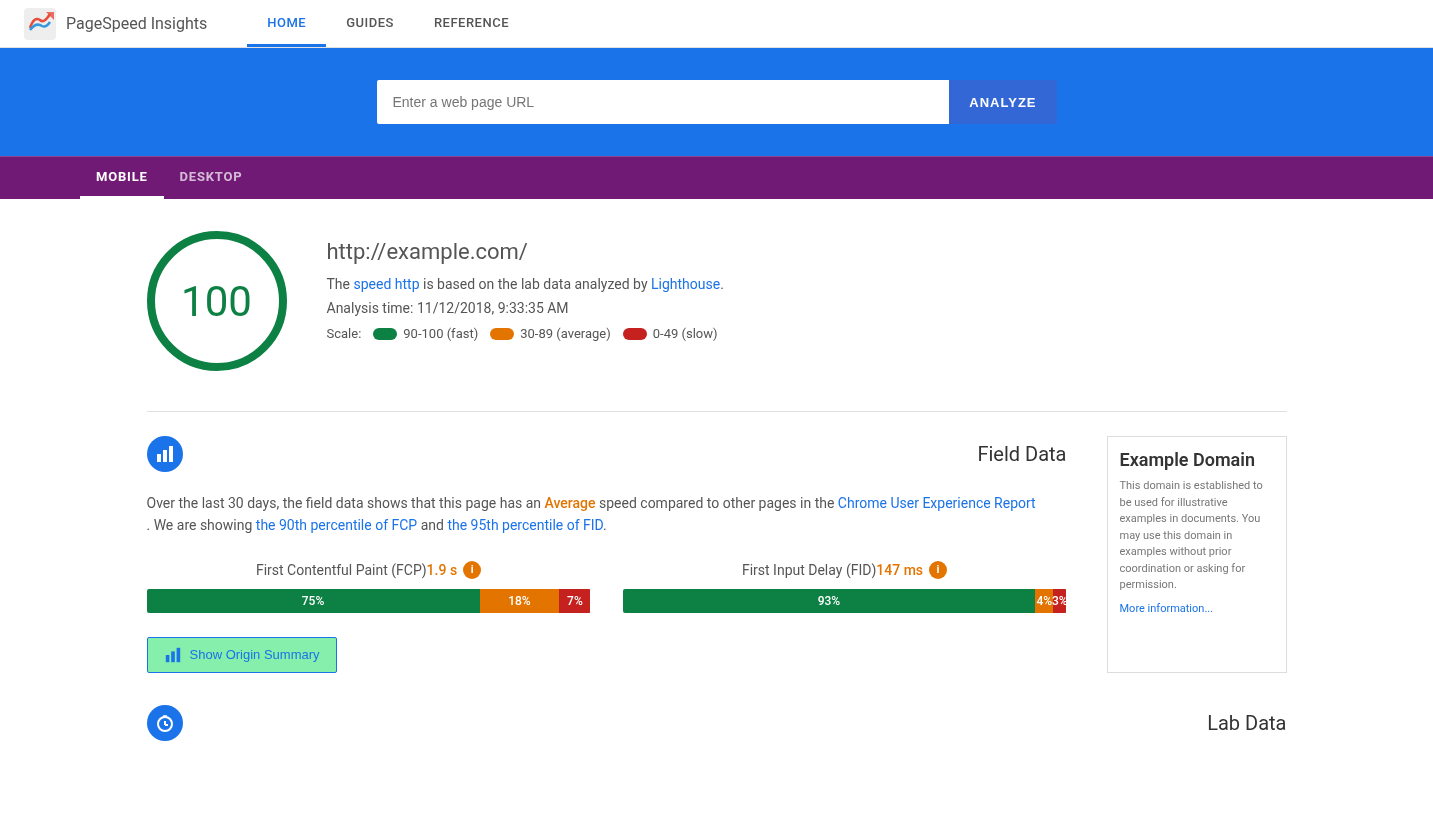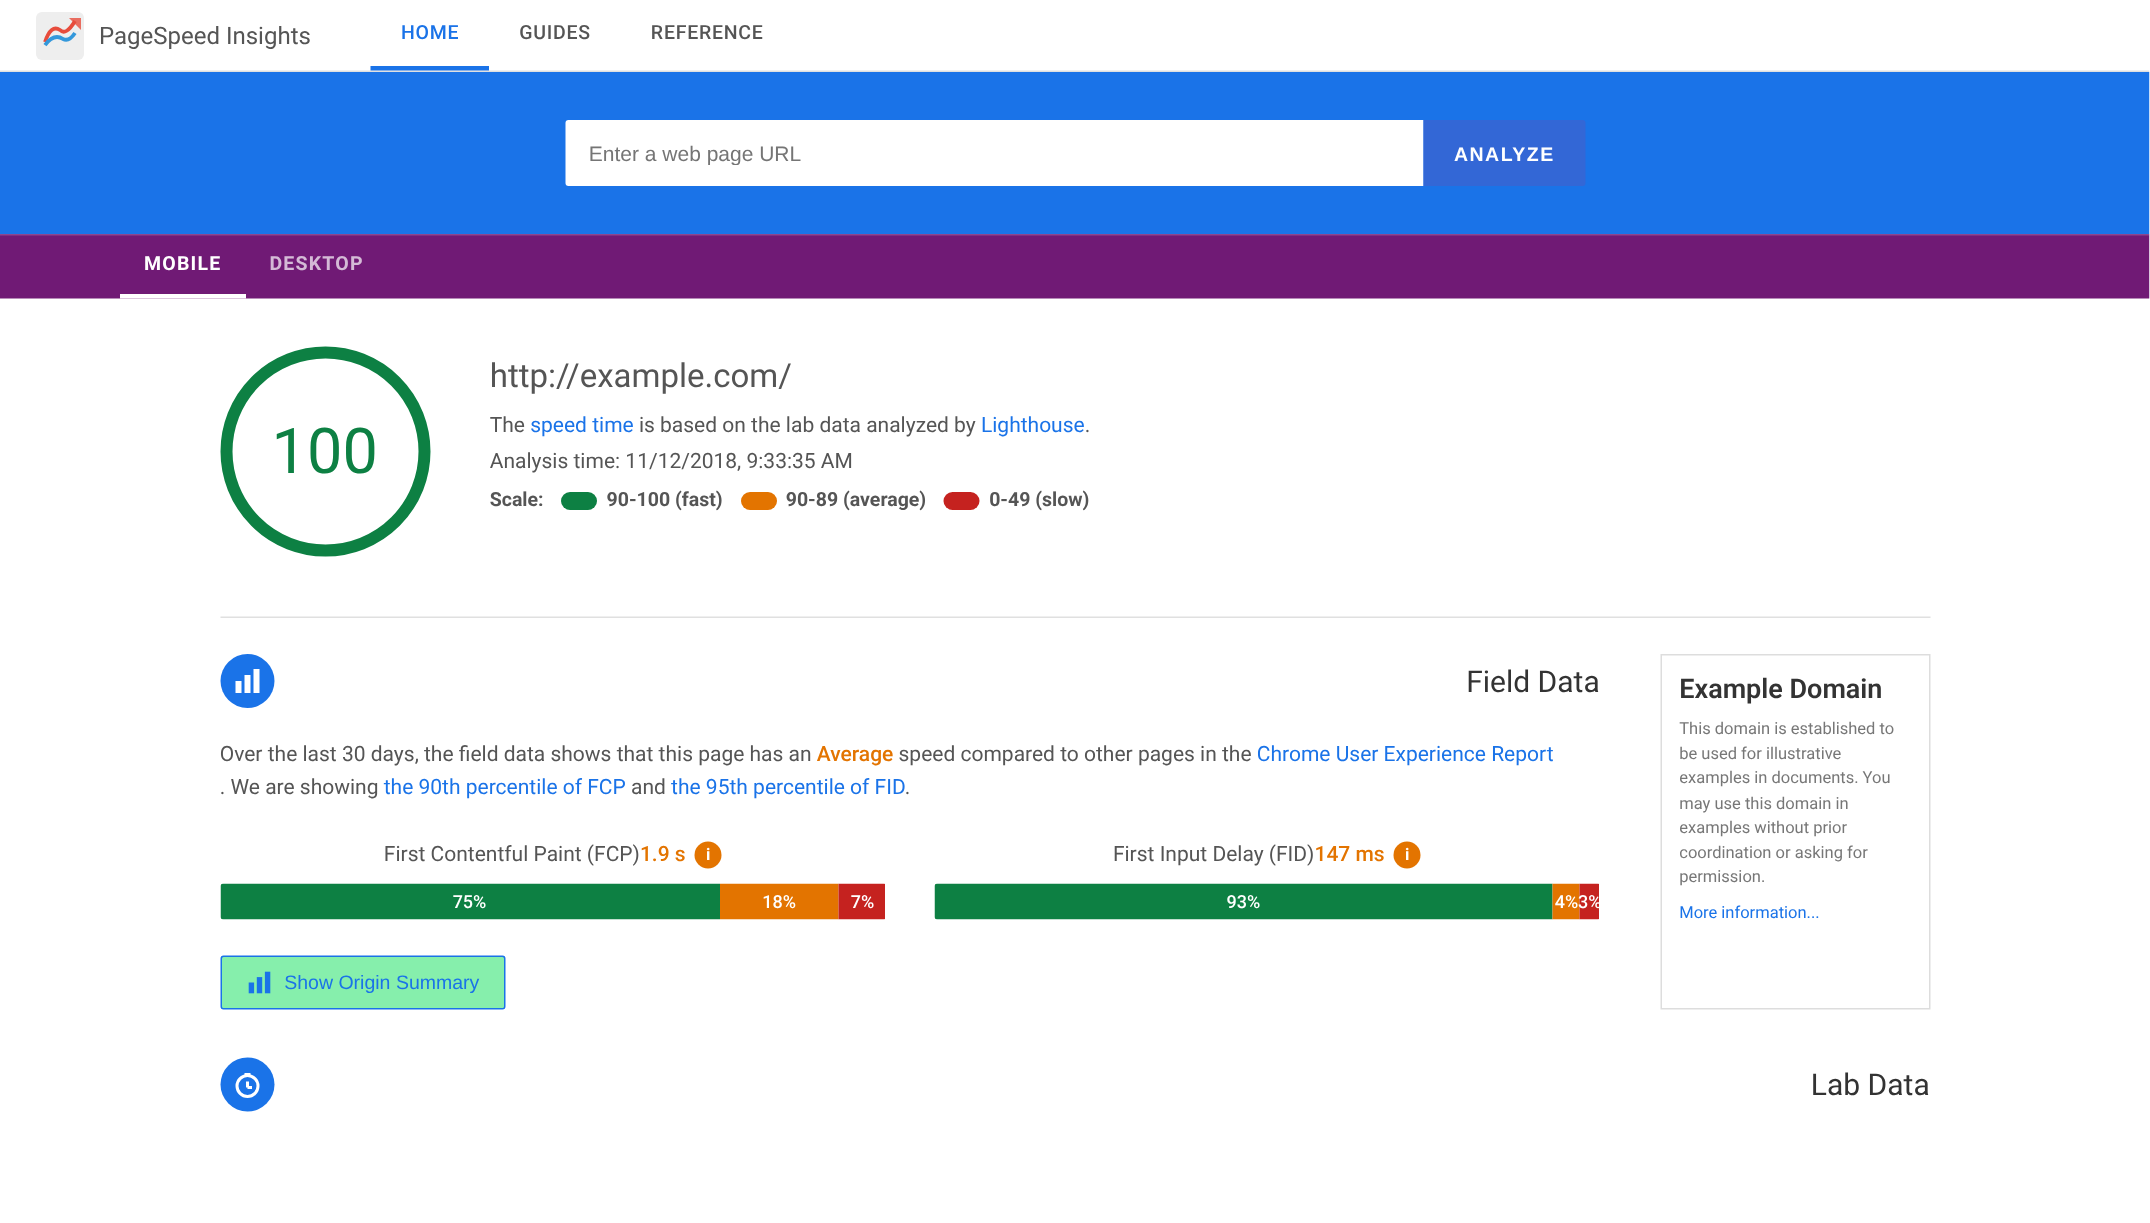--- a/index.html
+++ b/index.html
@@ -392,7 +392,7 @@
     <div class="score-info">
       <div class="score-url">http://example.com/</div>
       <div class="score-desc">
-        <span>The </span><a href="#">speed time</a><span> is based on the lab data analyzed by </span><a href="#">Lighthouse</a><span>.</span>
+        <span>The </span><a href="#">speed http</a><span> is based on the lab data analyzed by </span><a href="#">Lighthouse</a><span>.</span>
       </div>
       <div class="analysis-time">
         <span>Analysis time:</span>

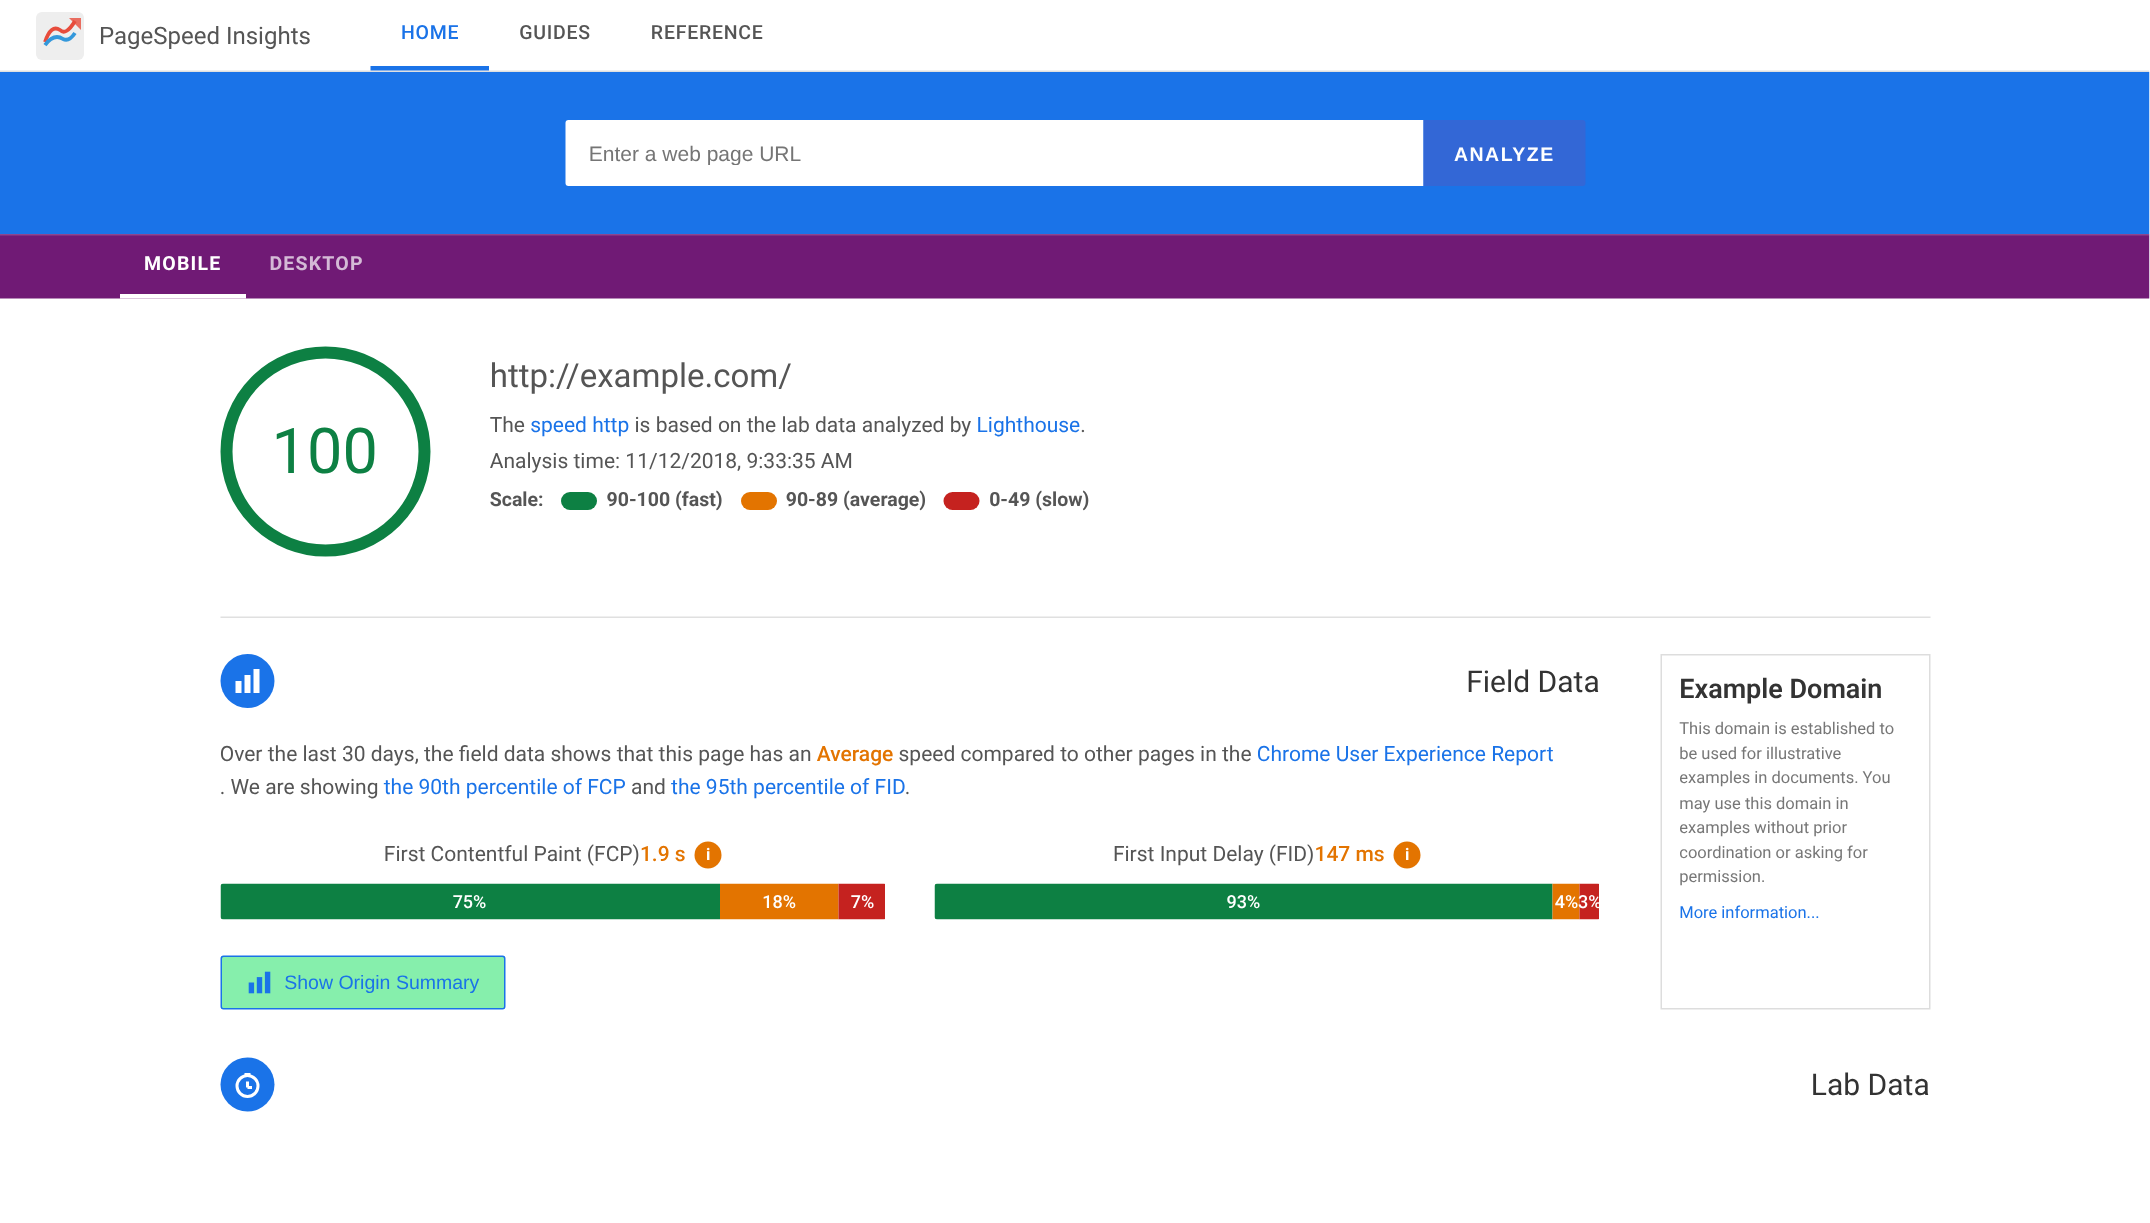--- a/index.html
+++ b/index.html
@@ -167,7 +167,6 @@
       gap: 12px;
       font-size: 13px;
       color: #555;
-      font-weight: bold;
     }
     .scale-item {
       display: flex;

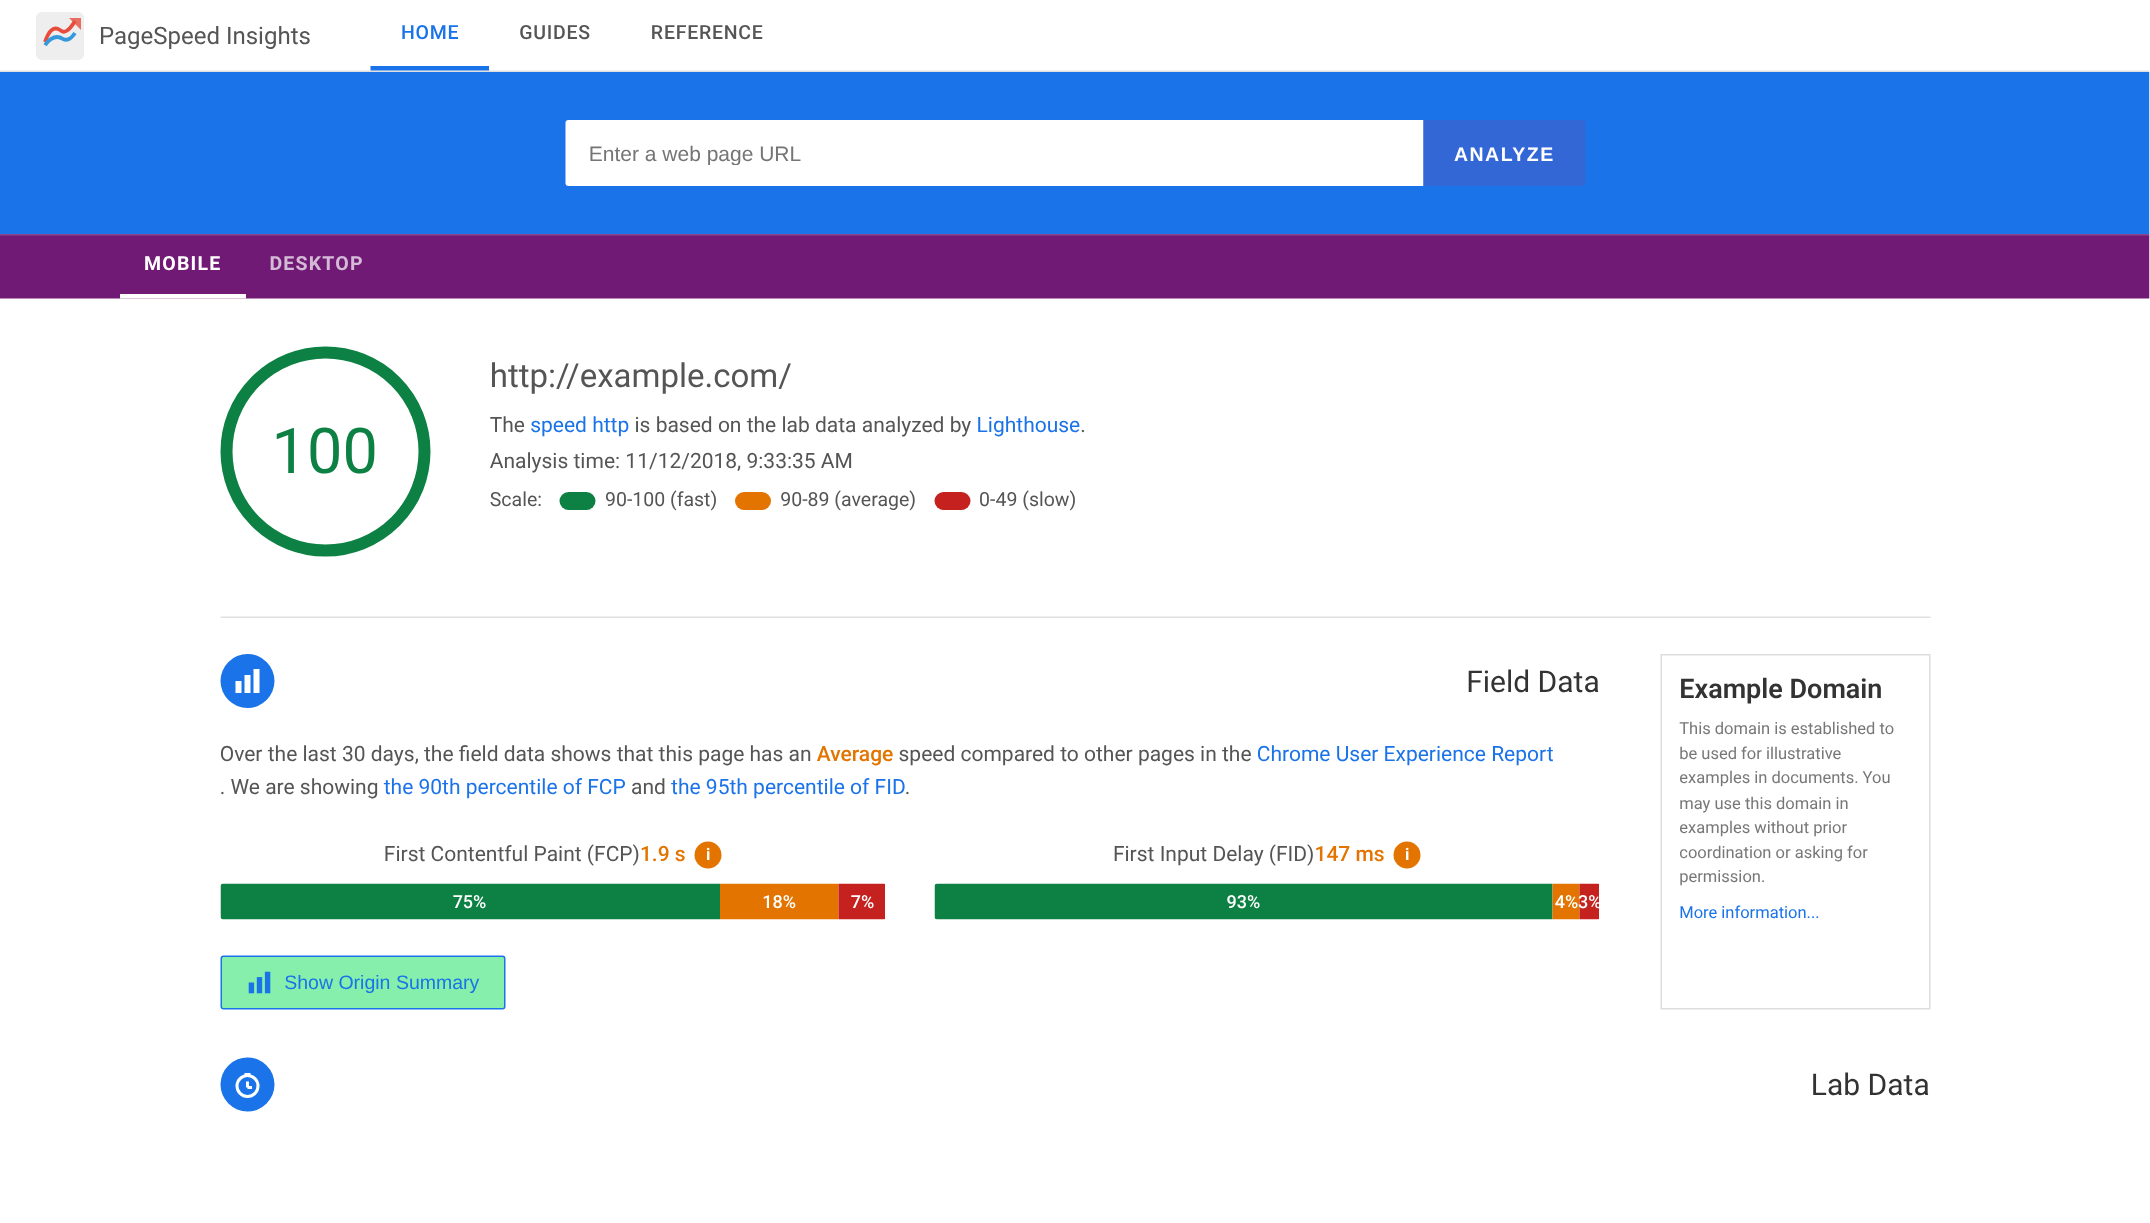--- a/index.html
+++ b/index.html
@@ -405,7 +405,7 @@
         </div>
         <div class="scale-item">
           <div class="dot dot-orange"></div>
-          <span>90-89 (average)</span>
+          <span>30-89 (average)</span>
         </div>
         <div class="scale-item">
           <div class="dot dot-red"></div>

